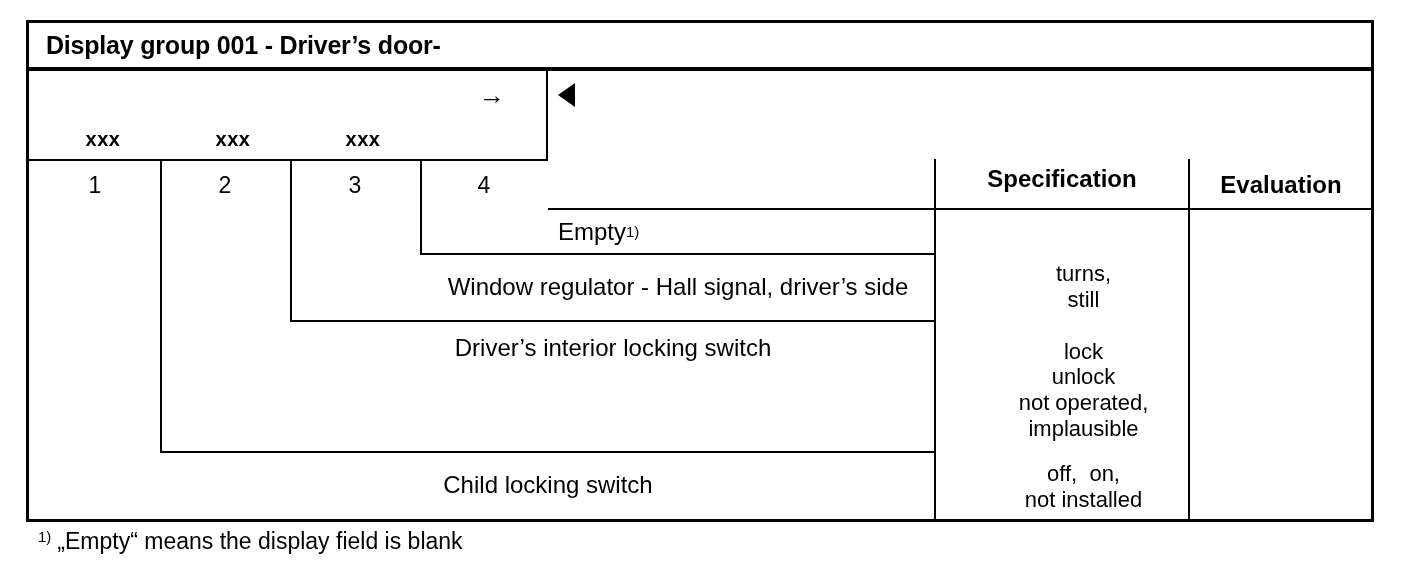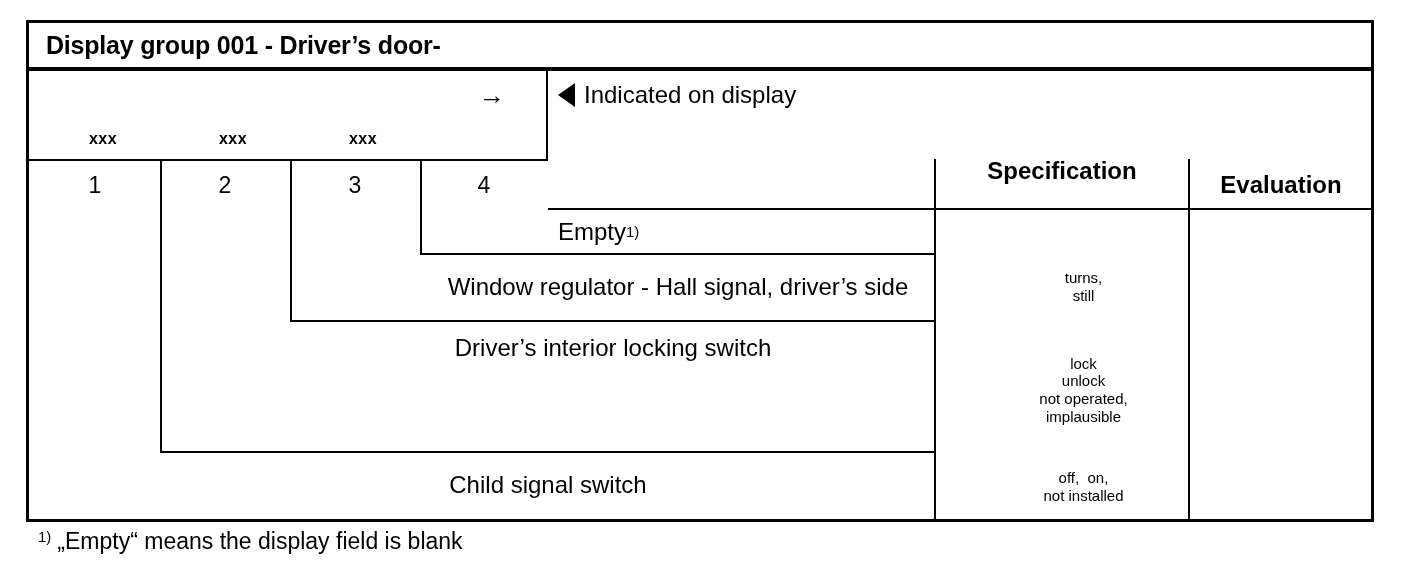--- a/index.html
+++ b/index.html
@@ -124,7 +124,6 @@
   <div class="cell left" style="left:558px; top:76px; width:380px; height:38px;">
     <span class="marker-row">
       <span class="tri-left"></span>
-      <span class="t-hdr-n">Indicated on display</span>
     </span>
   </div>
 

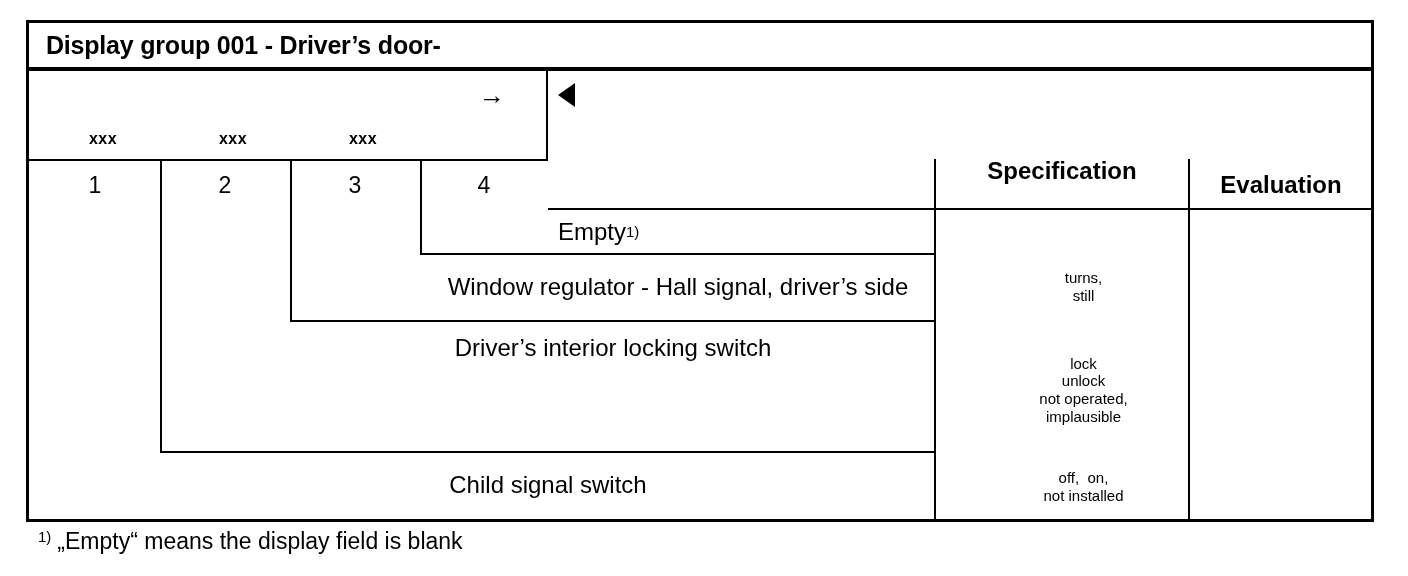--- a/index.html
+++ b/index.html
@@ -68,7 +68,7 @@
   .cell.topleft  { align-items: flex-start; justify-content: flex-start; }
 
   .t-read   { font-size: 24px; }
-  .t-xxx    { font-size: 16px; font-weight: bold; letter-spacing: 0.5px; }
+  .t-xxx    { font-size: 20px; font-weight: bold; letter-spacing: 0.5px; }
   .t-num    { font-size: 23px; }
   .t-hdr    { font-size: 24px; font-weight: bold; }
   .t-hdr-n  { font-size: 24px; }

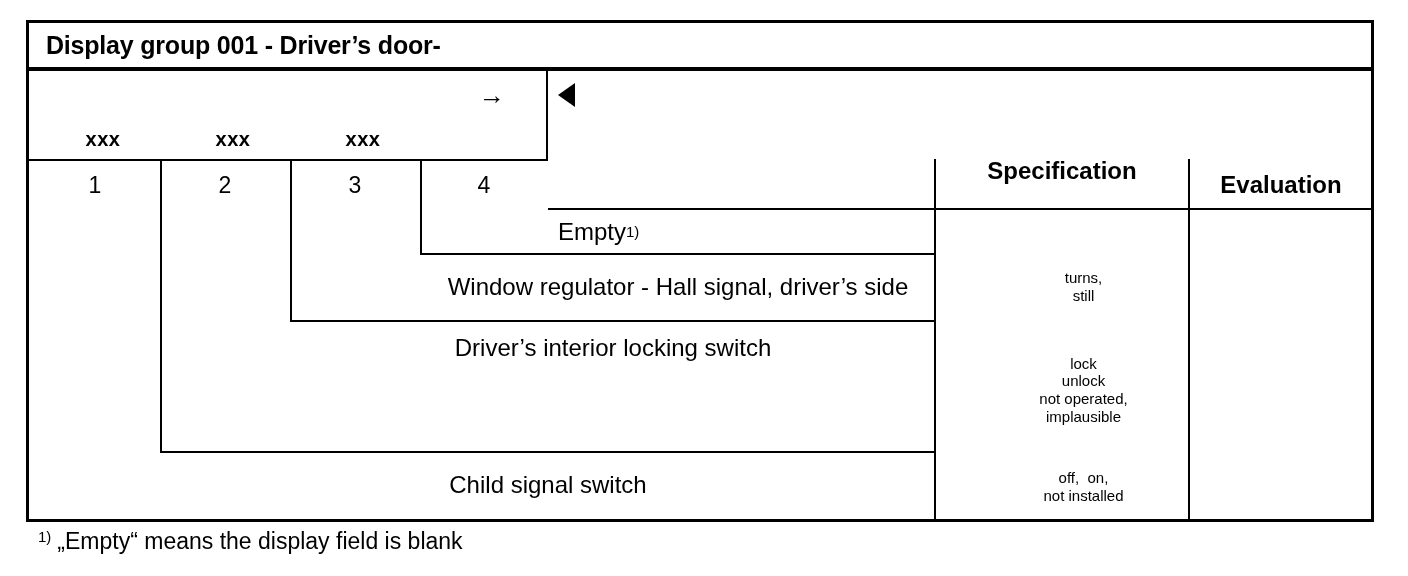--- a/index.html
+++ b/index.html
@@ -147,7 +147,7 @@
   <div class="ln-v" style="left:160px; top:159px; height:294px;"></div>
   <div class="ln-h" style="left:160px; top:451px; width:776px;"></div>
 
-  <div class="cell center t-hdr" style="left:936px; top:148px; width:252px; height:46px;">Specification</div>
+  <div class="cell center t-hdr" style="left:936px; top:156px; width:252px; height:46px;">Specification</div>
   <div class="cell center t-hdr" style="left:1190px; top:162px; width:182px; height:46px;text-align:center;">Evaluation</div>
 
   <div class="ln-h" style="left:548px; top:208px; width:826px;"></div>

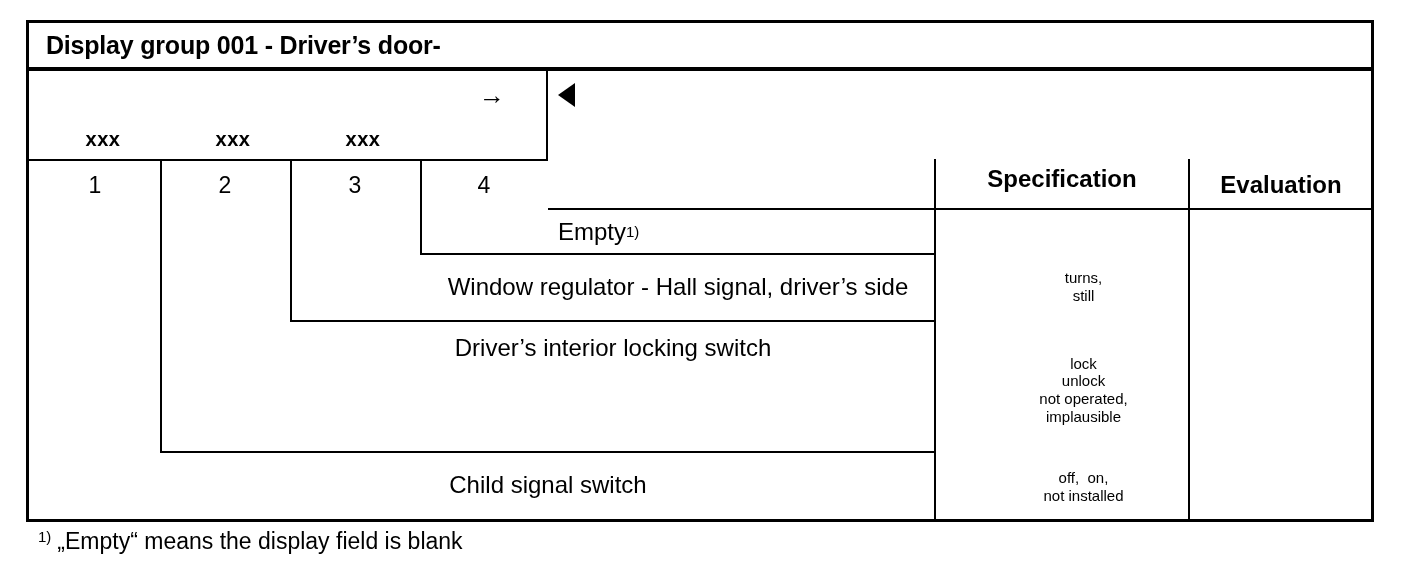--- a/index.html
+++ b/index.html
@@ -73,7 +73,7 @@
   .t-hdr    { font-size: 24px; font-weight: bold; }
   .t-hdr-n  { font-size: 24px; }
   .t-body   { font-size: 24px; }
-  .t-spec   { font-size: 15px; line-height: 1.17; text-align: center; padding-left: 43px; }
+  .t-spec   { font-size: 22px; line-height: 1.17; text-align: center; padding-left: 43px; }
   .t-eval   { font-size: 24px; }
   .t-note   { font-size: 23px; }
 

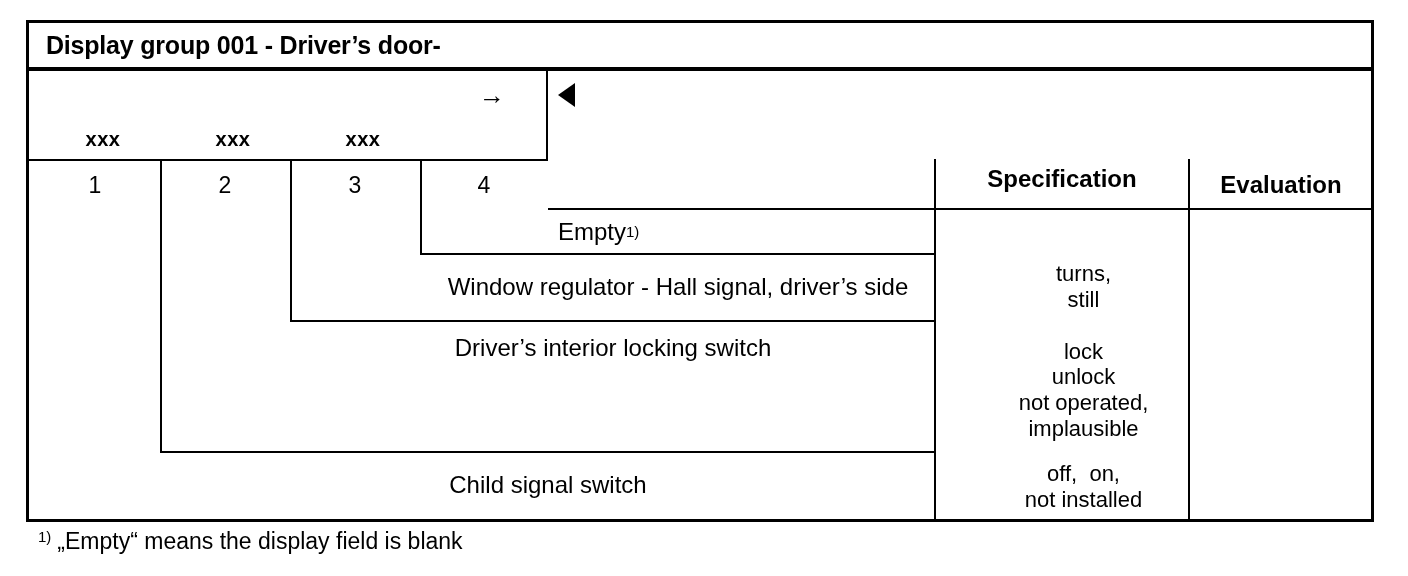--- a/index.html
+++ b/index.html
@@ -169,7 +169,7 @@
 not operated,
 implausible</div>
 
-  <div class="cell center t-body" style="left:164px; top:455px; width:768px; height:60px;">Child signal switch</div>
+  <div class="cell center t-body" style="left:164px; top:455px; width:768px; height:60px;">Child locking switch</div>
   <div class="cell center t-spec" style="left:936px; top:455px; width:252px; height:64px;">off,  on,
 not installed</div>
 

